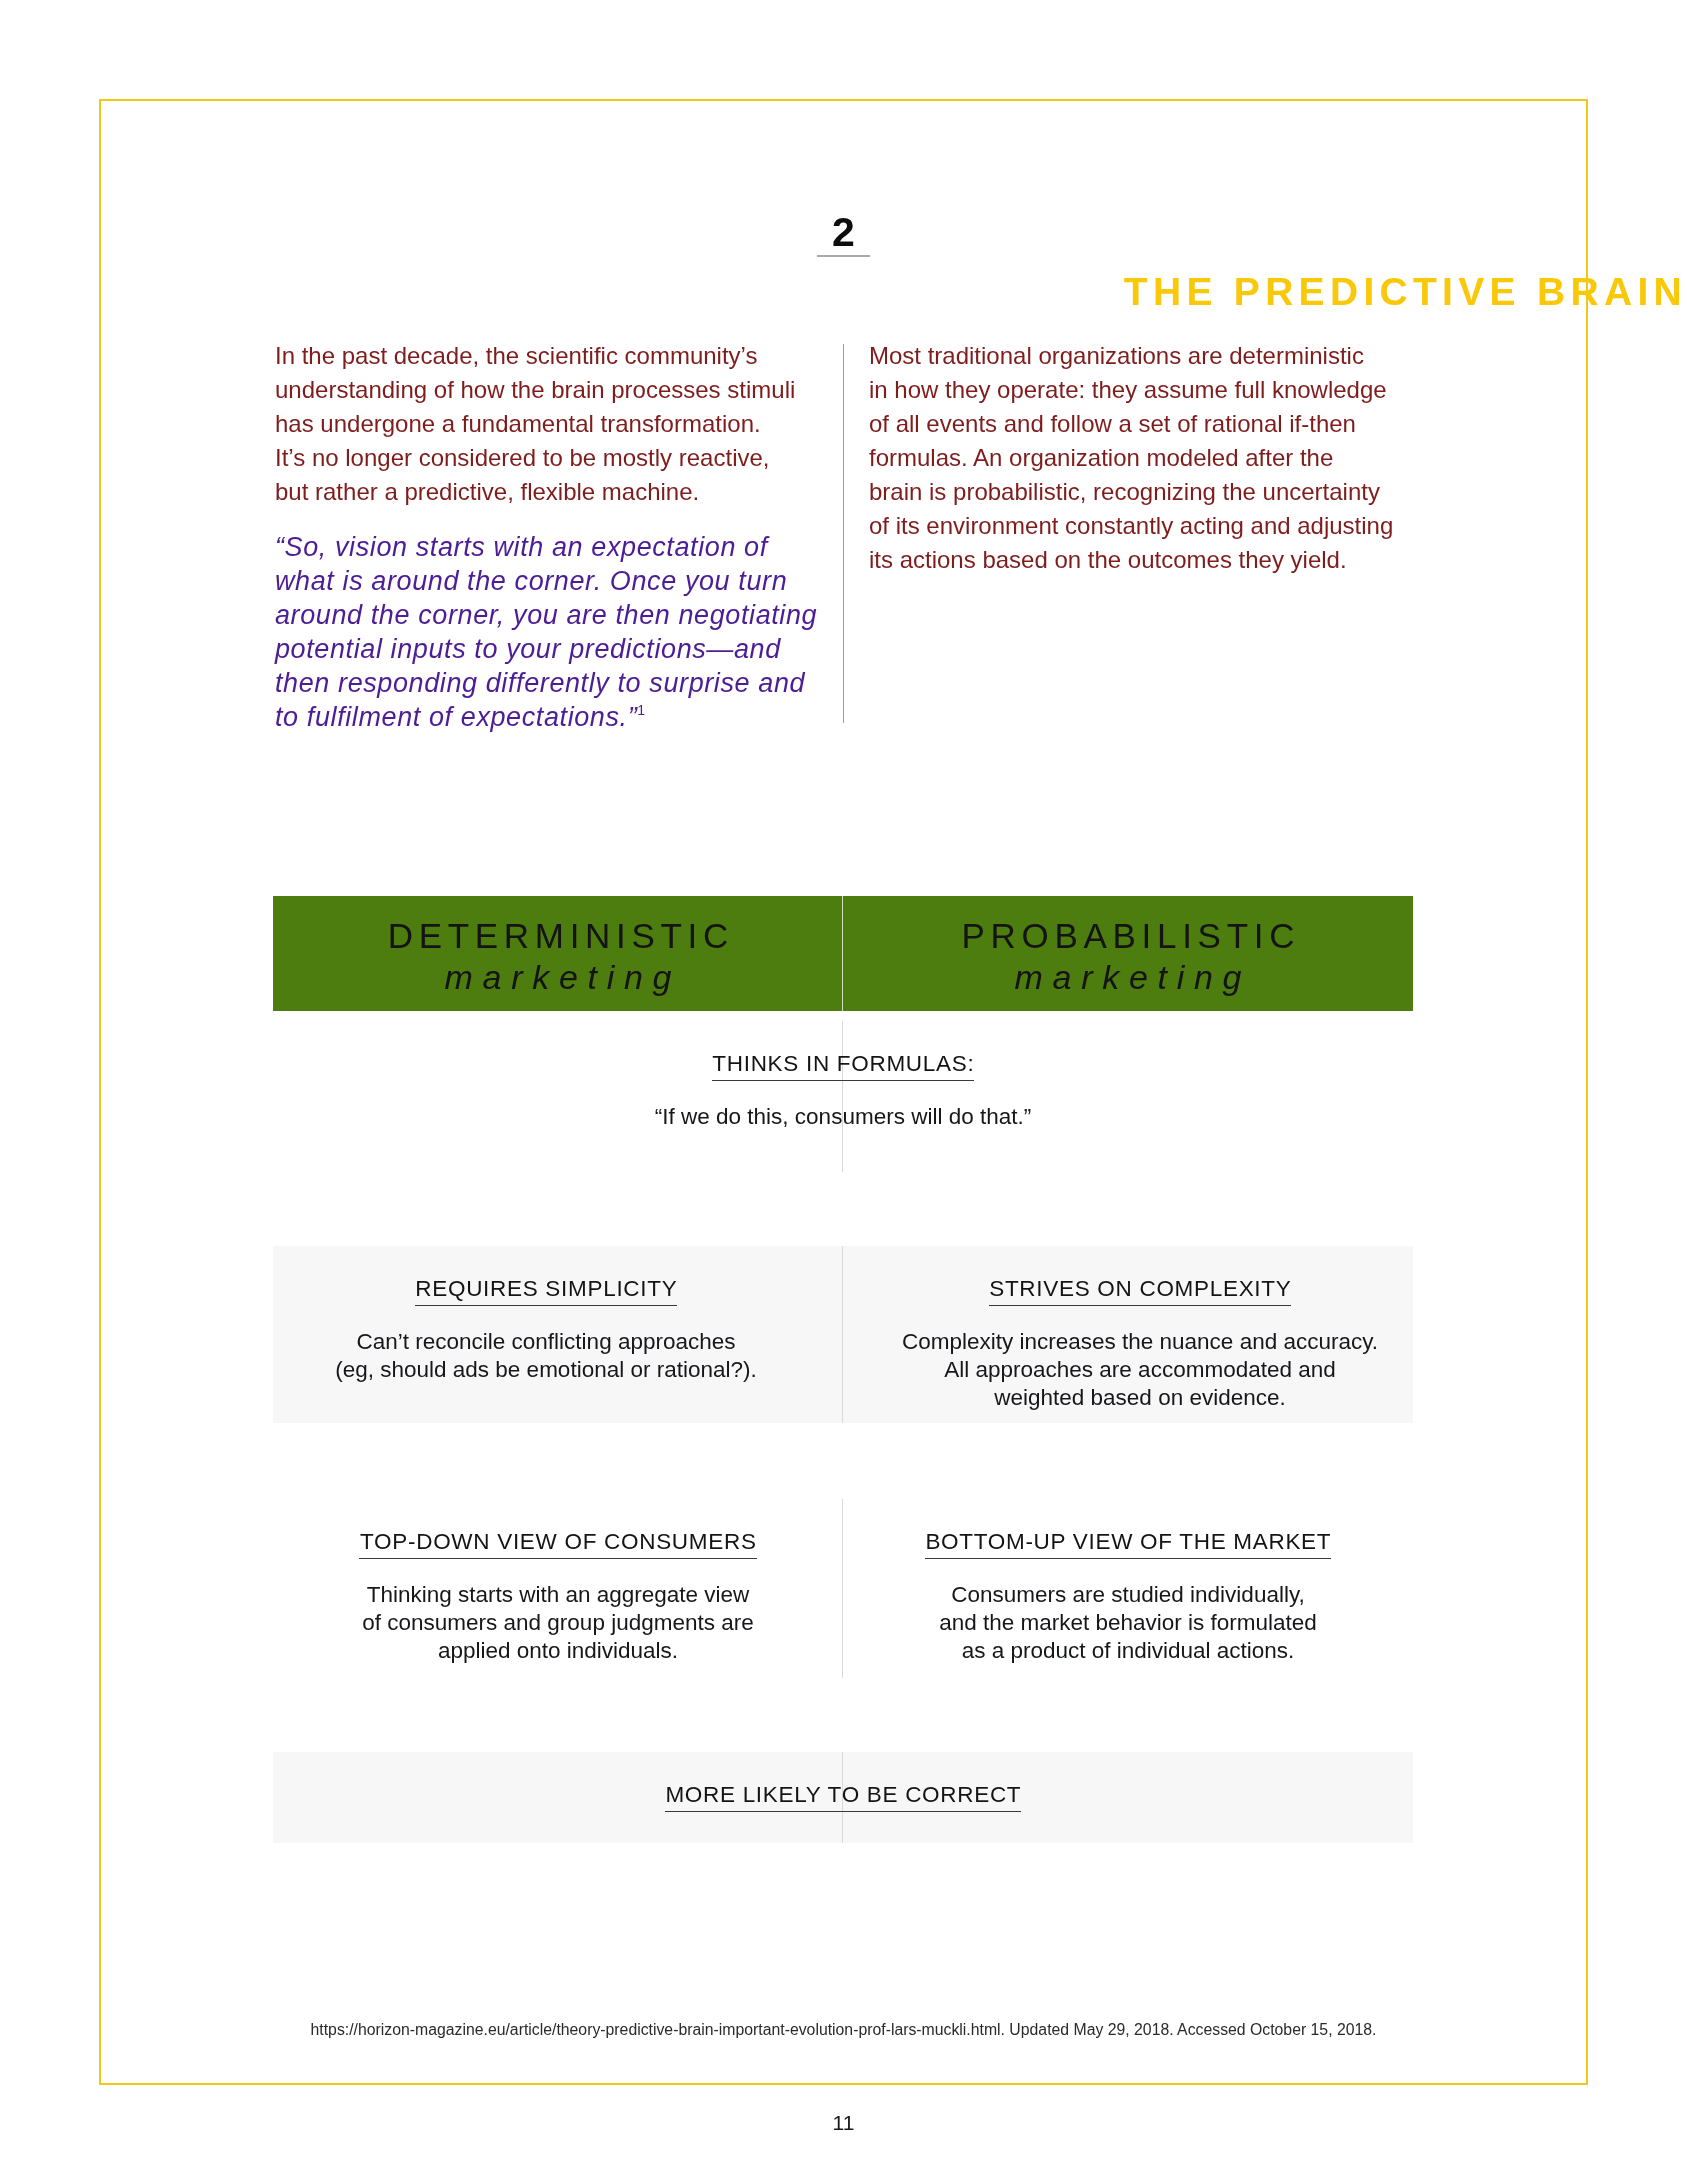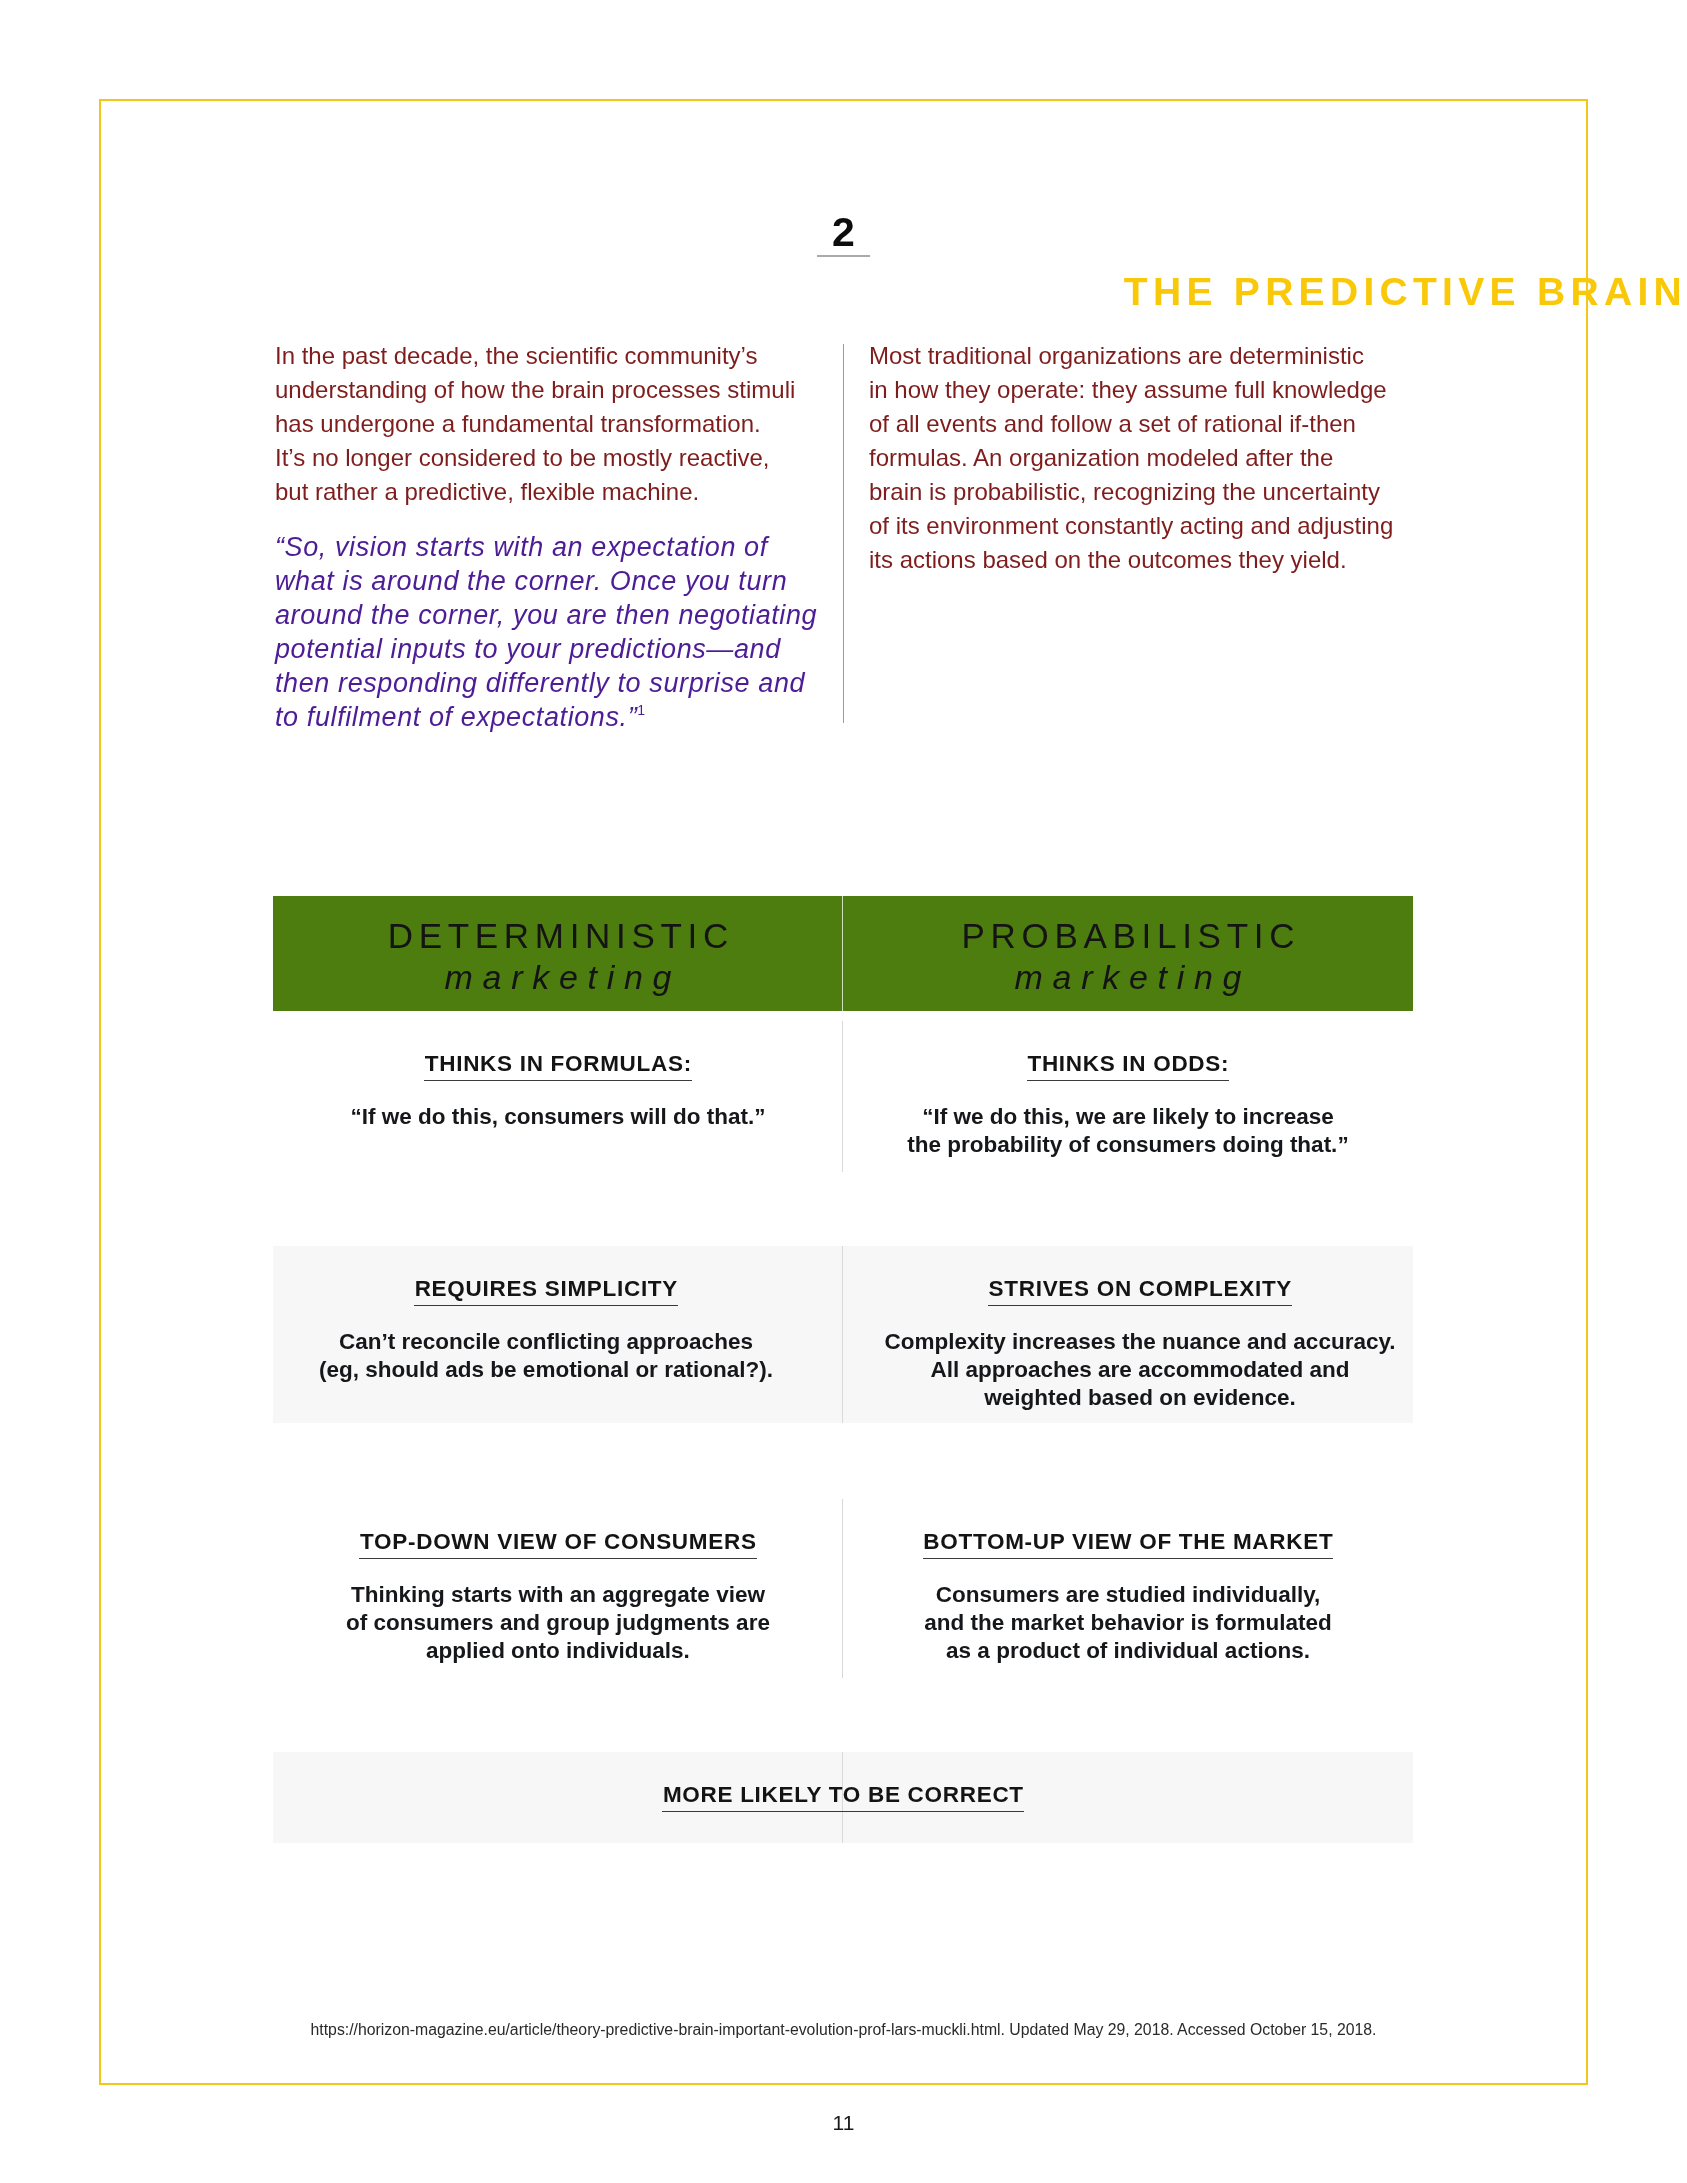--- a/index.html
+++ b/index.html
@@ -49,7 +49,7 @@
   .th .t2 { font-size:34px; letter-spacing:9.7px; font-style:italic; color:#141414; line-height:34px; margin-top:7.4px; text-indent:9.7px; }
   .thdiv { position:absolute; left:569px; top:0; bottom:0; width:0.9px; background:rgba(255,255,255,0.75); }
 
-  .row { display:flex; position:absolute; left:0; width:1140px; box-sizing:border-box;font-weight:bold; }
+  .row { display:flex; position:absolute; left:0; width:1140px; box-sizing:border-box; }
   .cell, .th { transform:translateZ(0); }
   .row.grey { background:#F7F7F7;gap:48px; }
   .cell { flex:1; text-align:center; }

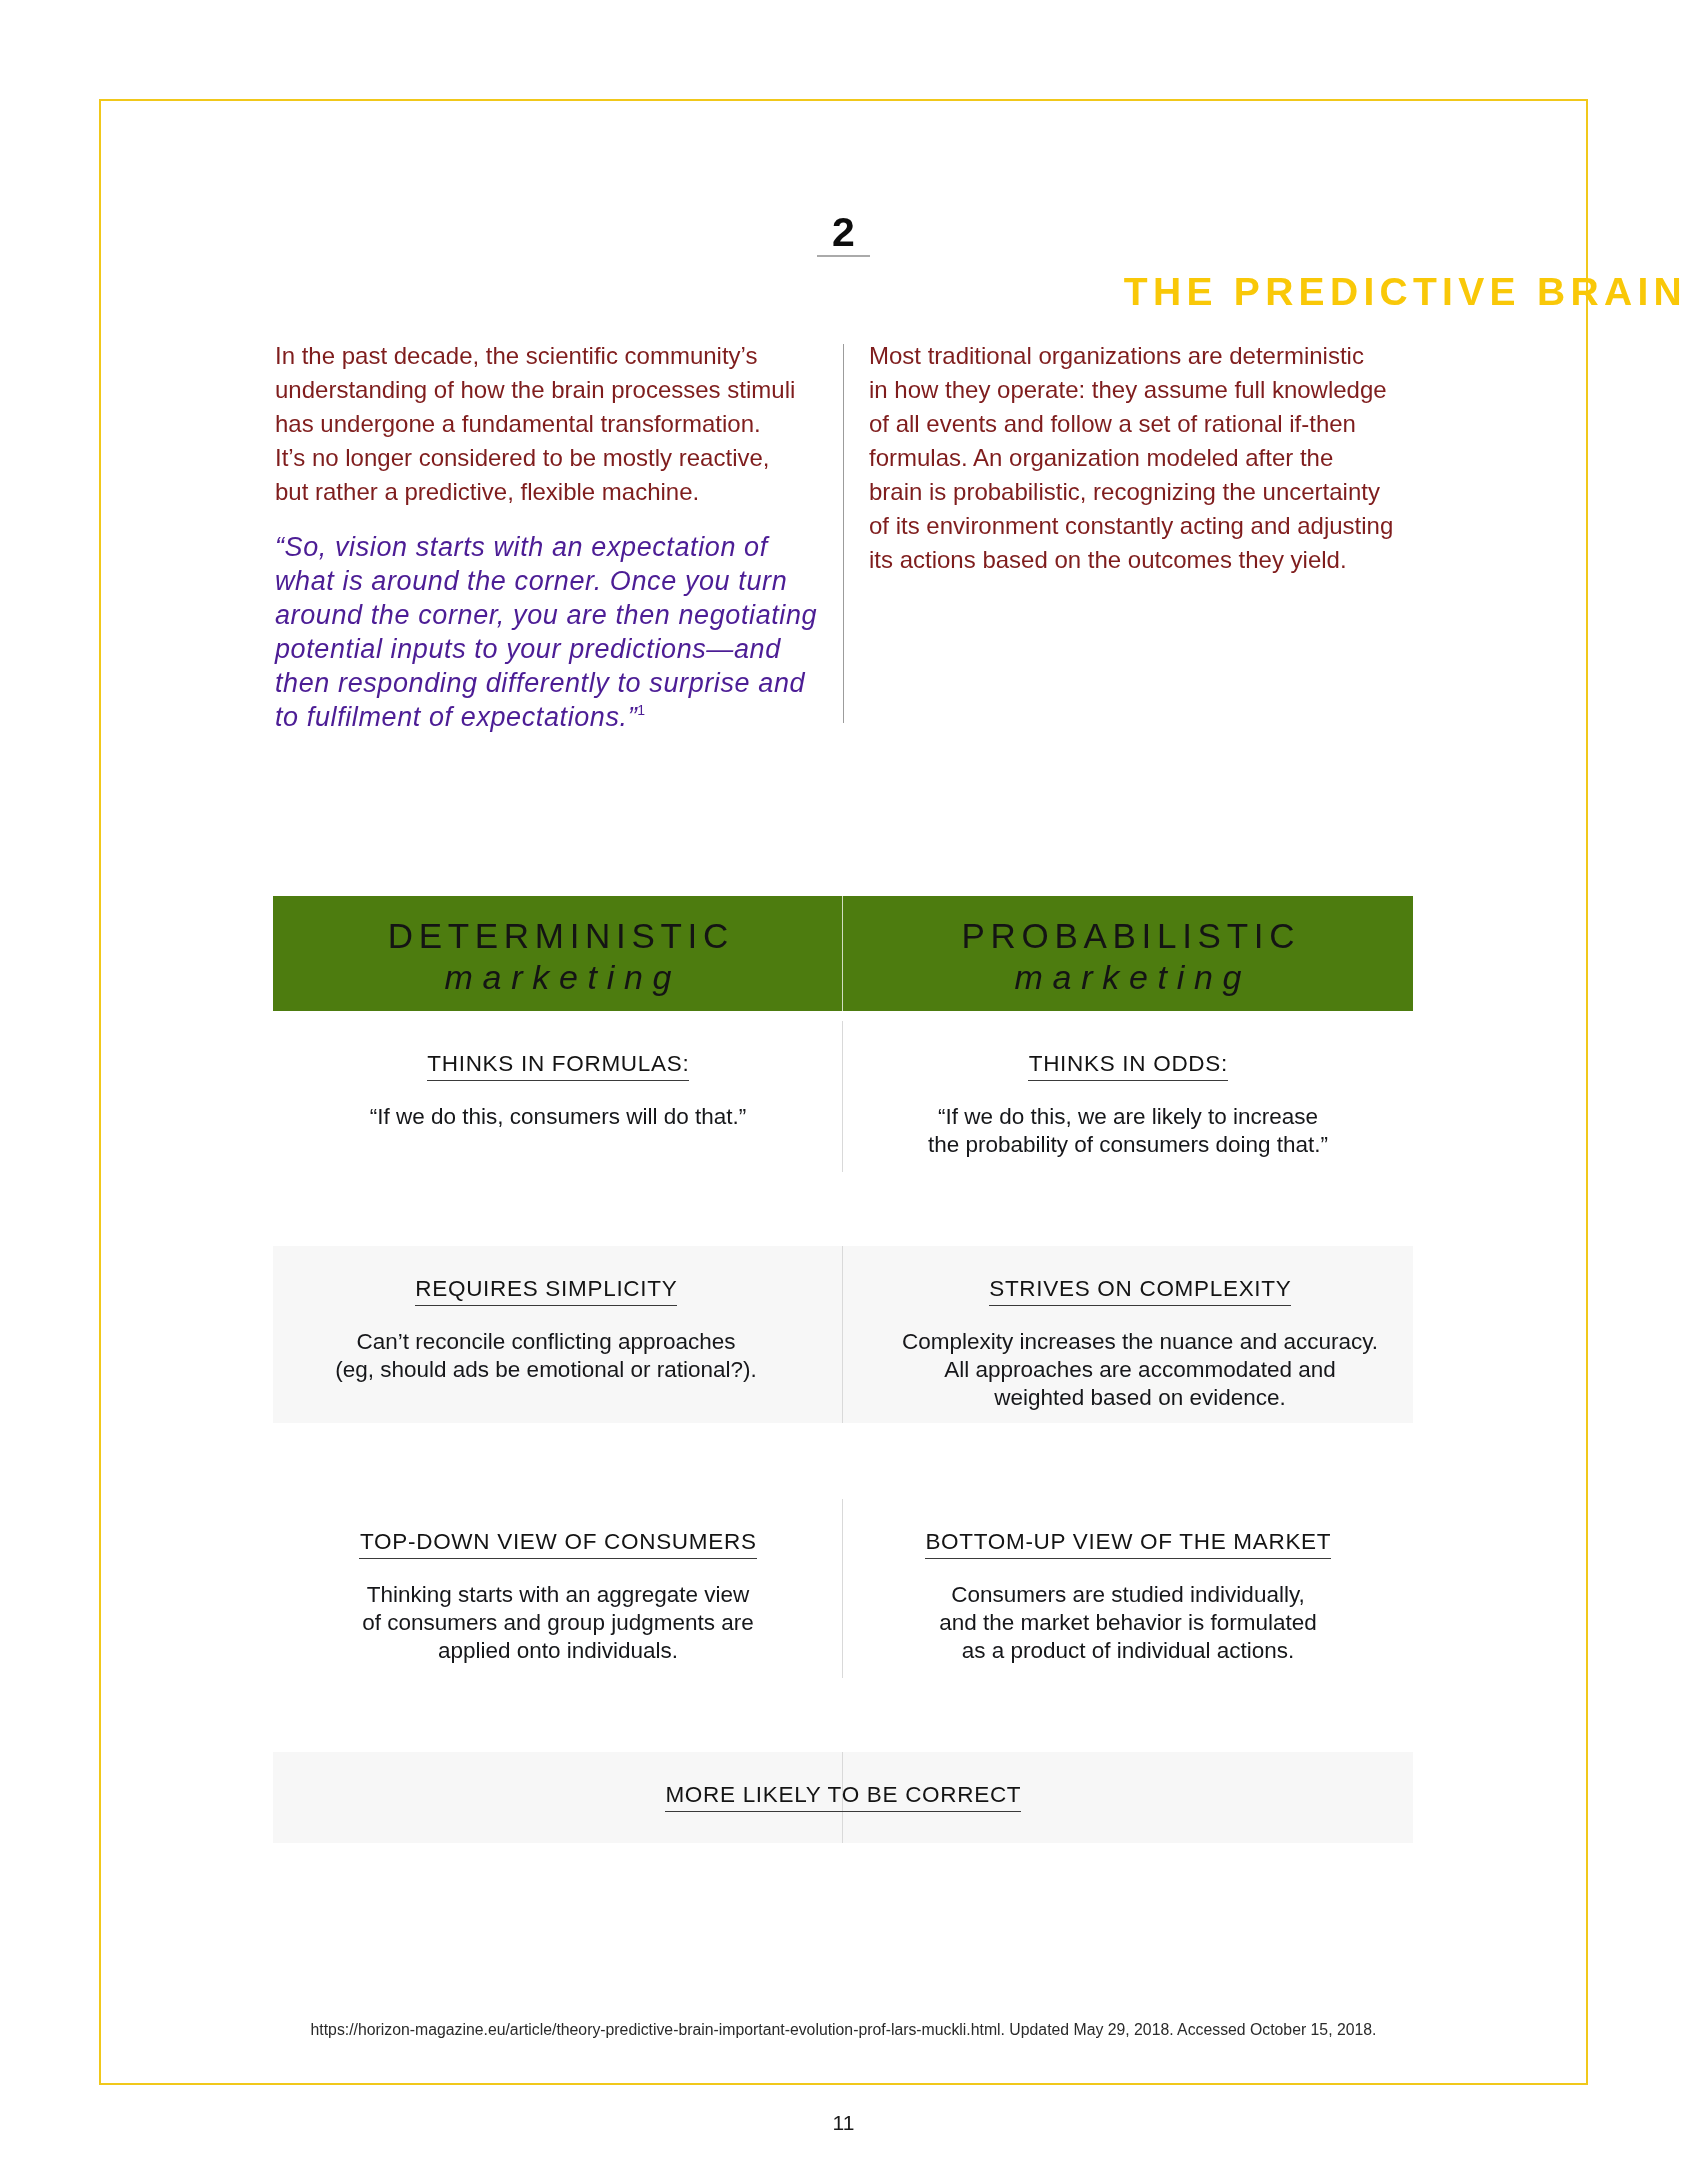--- a/index.html
+++ b/index.html
@@ -108,10 +108,6 @@
         <div class="hdg">THINKS IN FORMULAS:</div>
         <div class="txt">“If we do this, consumers will do that.”</div>
       </div>
-      <div class="cell">
-        <div class="hdg">THINKS IN ODDS:</div>
-        <div class="txt">“If we do this, we are likely to increase<br>the probability of consumers doing that.”</div>
-      </div>
     </div>
 
     <div class="row grey r2">

